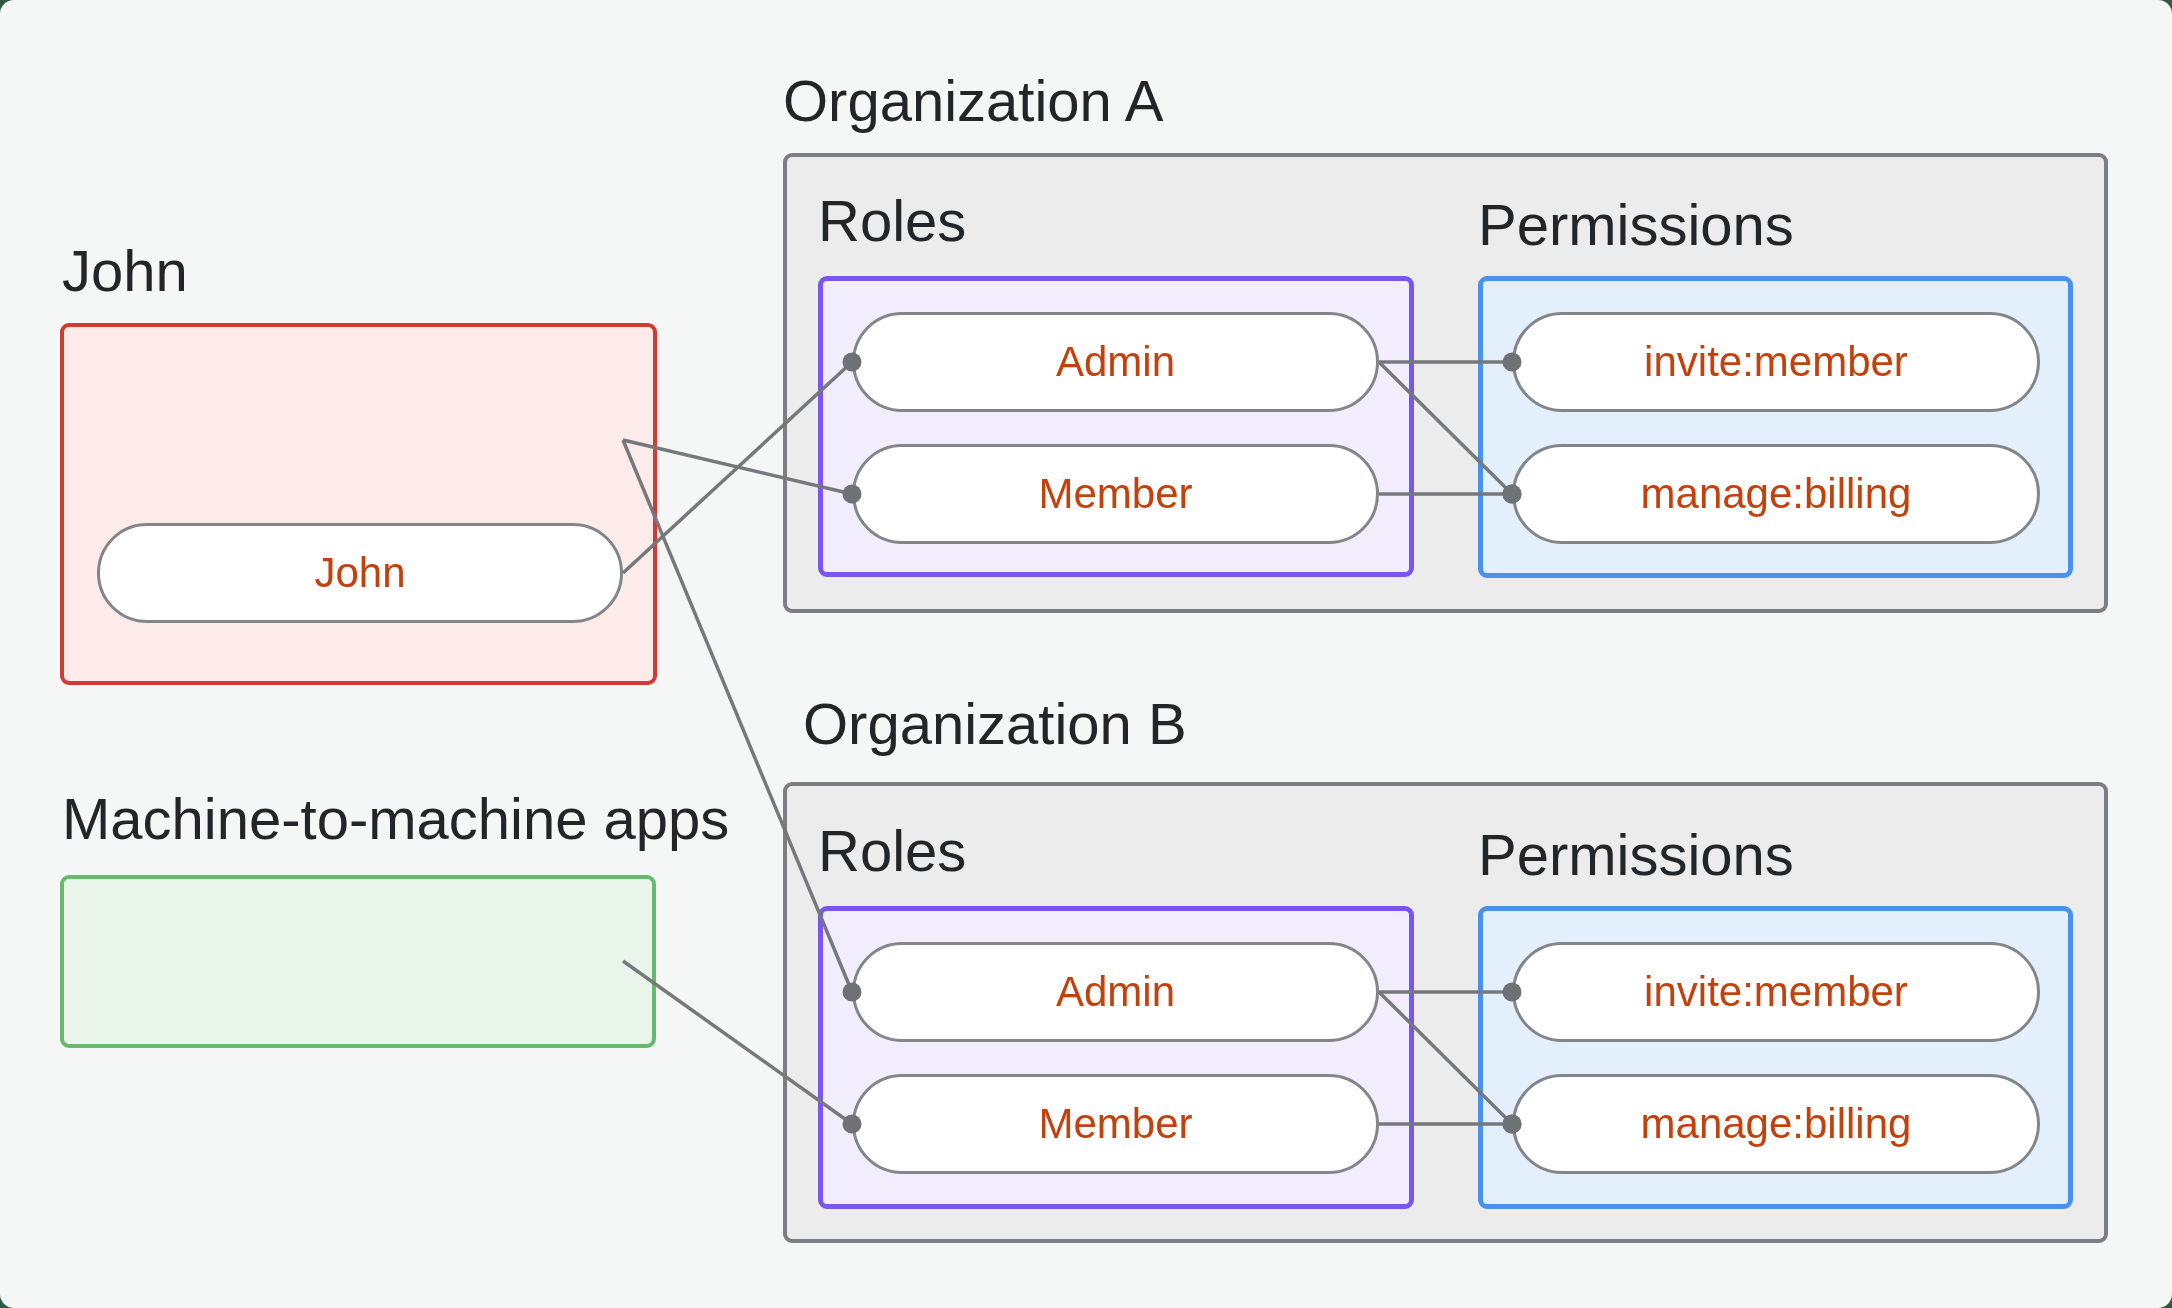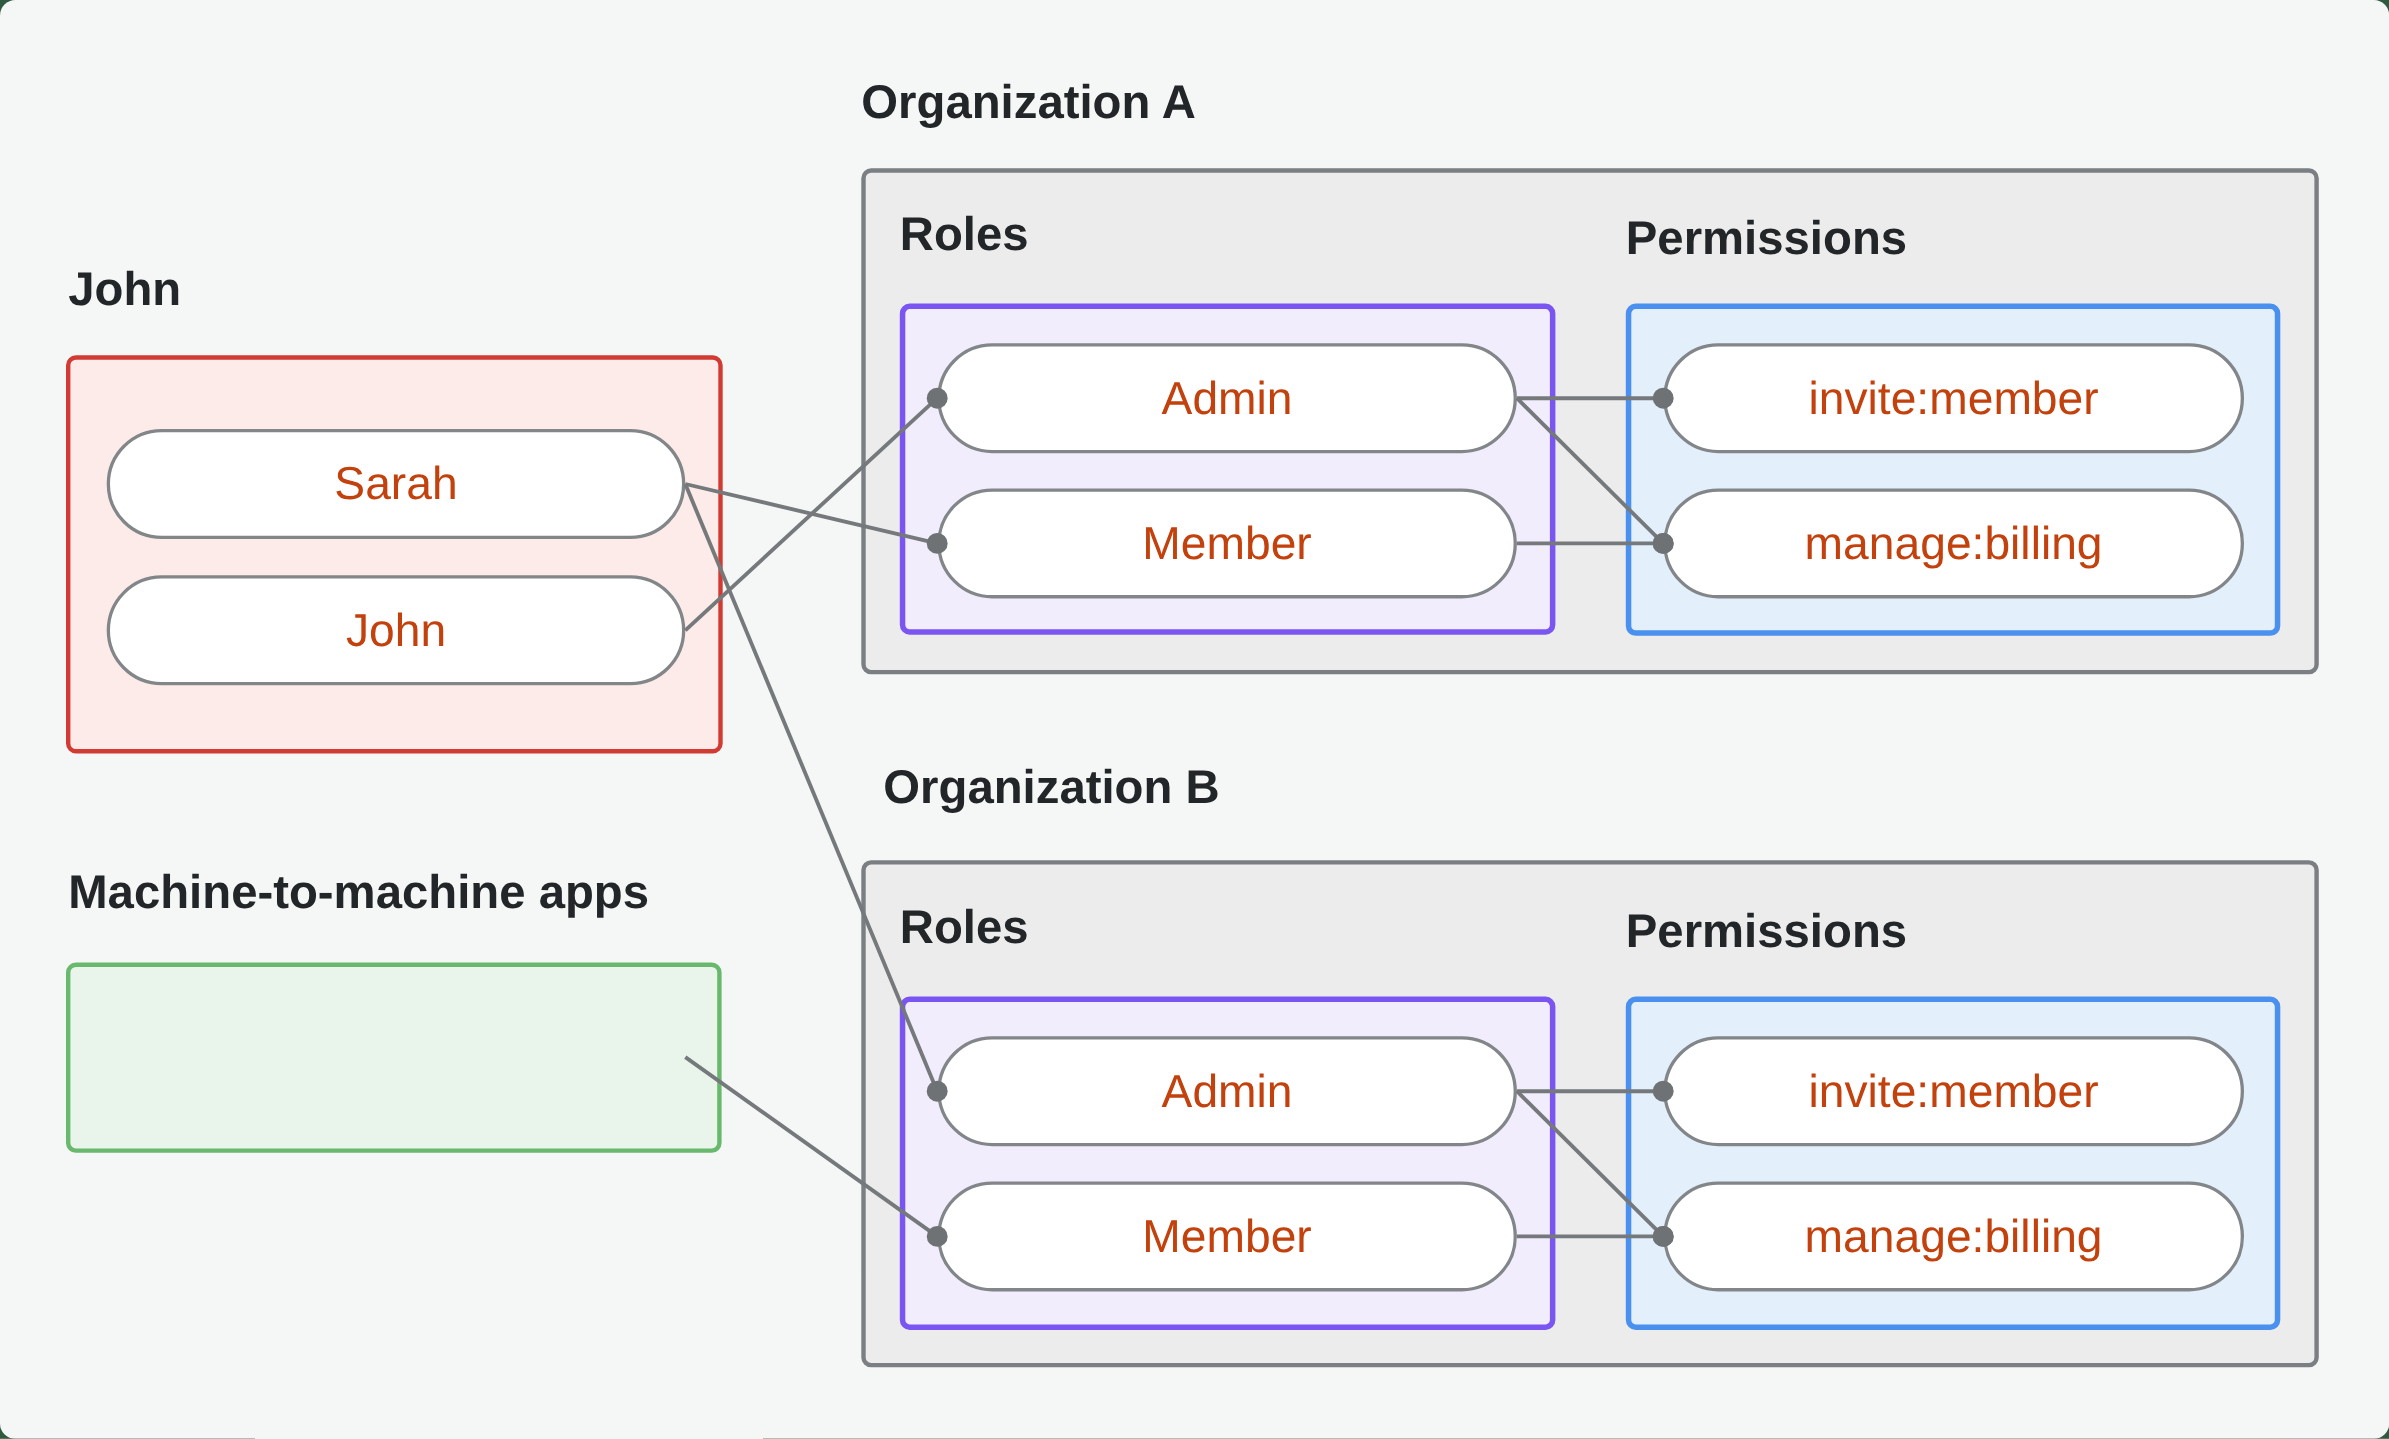--- a/index.html
+++ b/index.html
@@ -13,7 +13,7 @@
     background:#f4f7f5;border-radius:14px;overflow:hidden;
   }
   .sec-label{
-    position:absolute;font-size:43px;font-weight:700;color:#232629;
+    position:absolute;font-size:58px;font-weight:400;color:#232629;
     line-height:1;white-space:nowrap;z-index:2;
   }
   .box{position:absolute;box-sizing:border-box;border-radius:9px;z-index:1;}

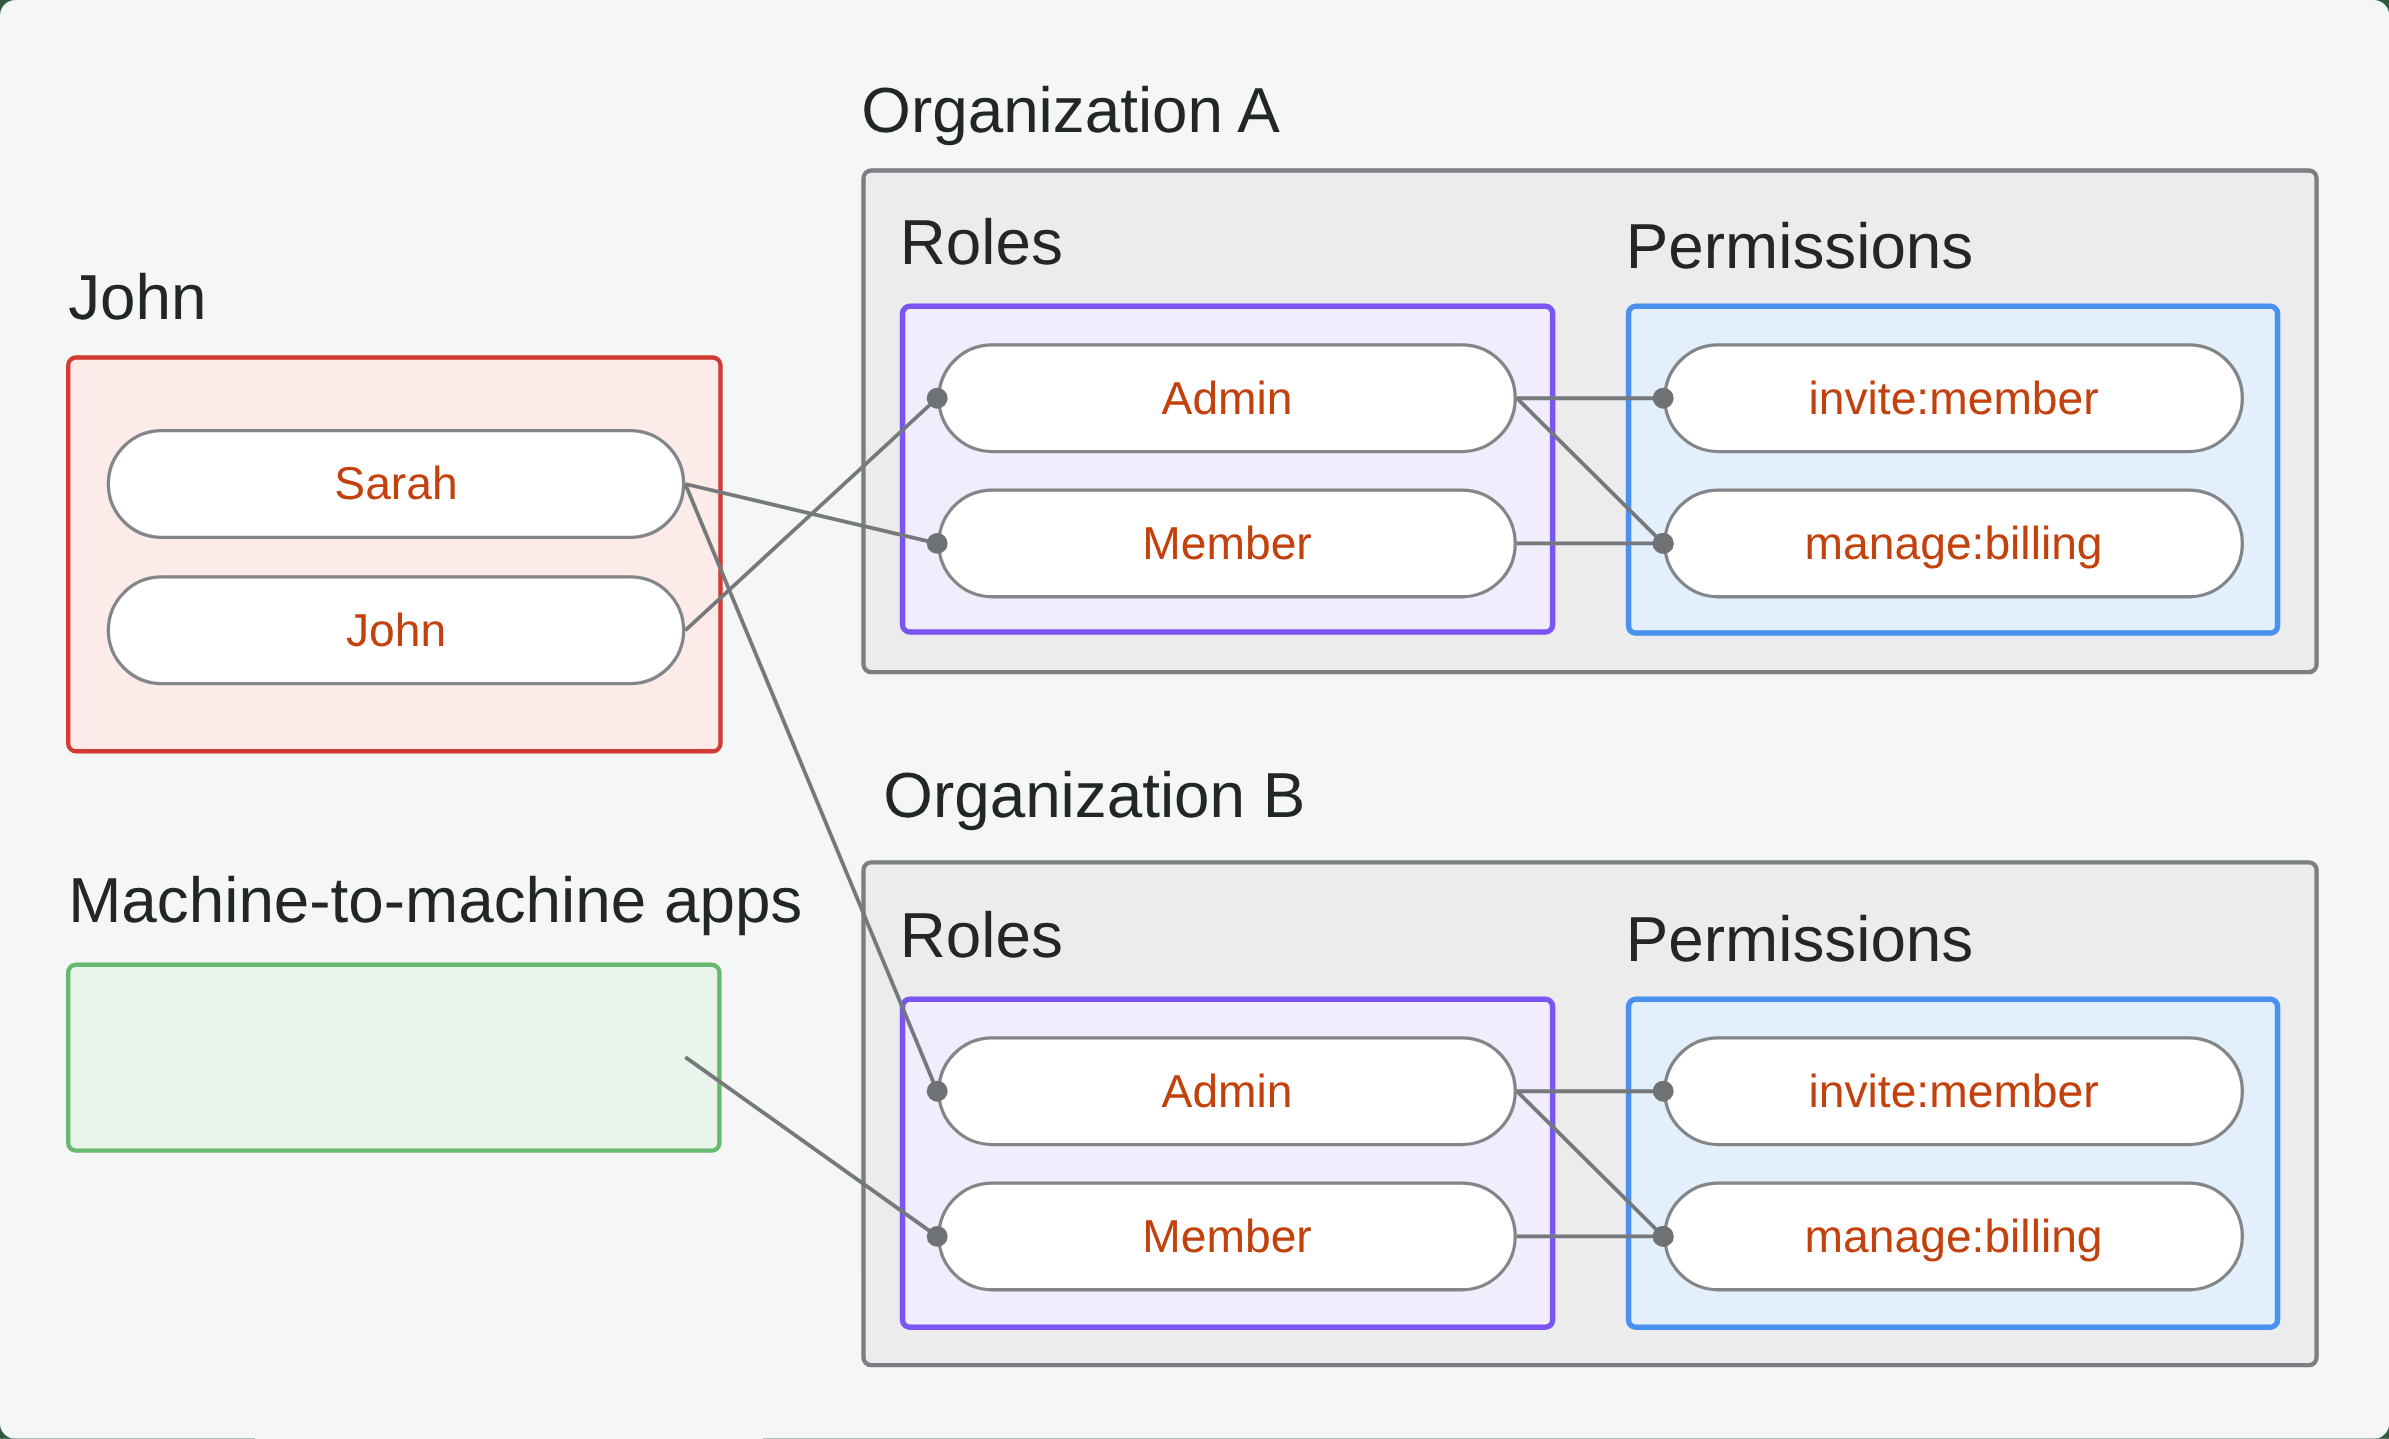--- a/index.html
+++ b/index.html
@@ -70,9 +70,6 @@
 
   <div class="sec-label users-label">John</div>
   <div class="box users"></div>
-  <div class="pill sarah">
-    <span>Sarah</span>
-  </div>
   <div class="pill john">
     <span>John</span>
   </div>

